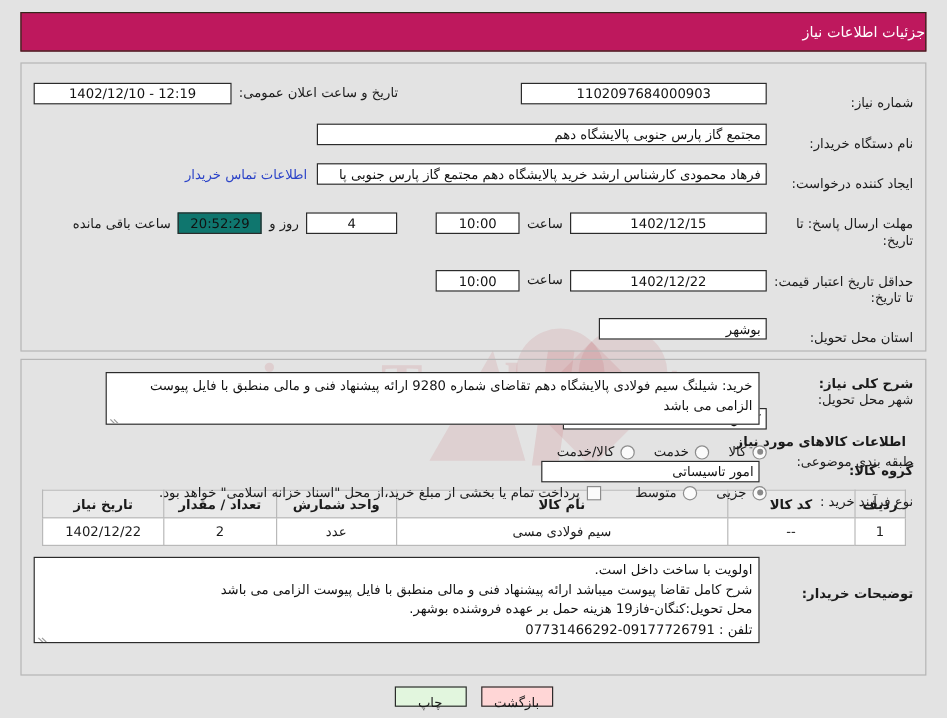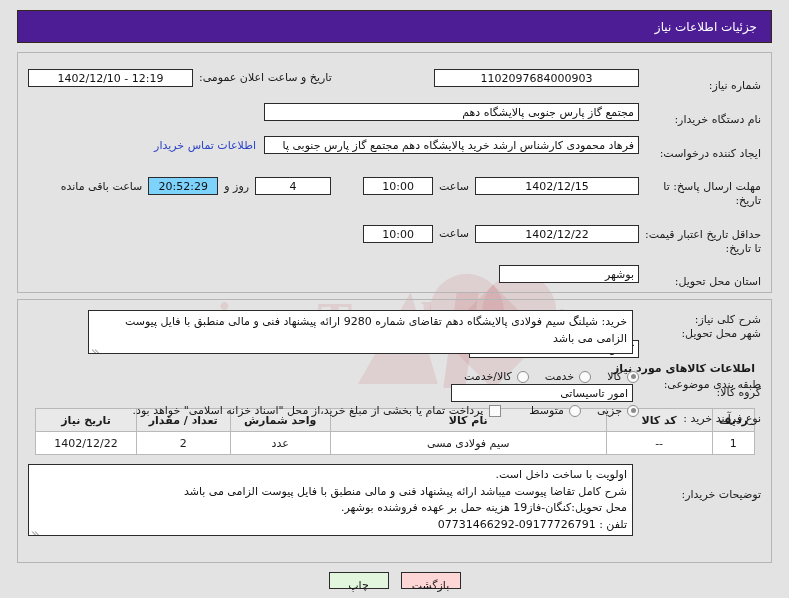--- a/index.html
+++ b/index.html
@@ -83,13 +83,13 @@
   .titlebar {
     margin: 10px 17px 0 17px;
     height: 33px;
-    background: #4c1d95;
+    background: #be185d;
     border: 1px solid #33281a;
     box-sizing: border-box;
     display: flex;
     align-items: center;
     justify-content: flex-start;
-    padding: 0 14px;
+    padding: 0 0;
   }
   .titlebar .title-text {
     color: #ffffff;

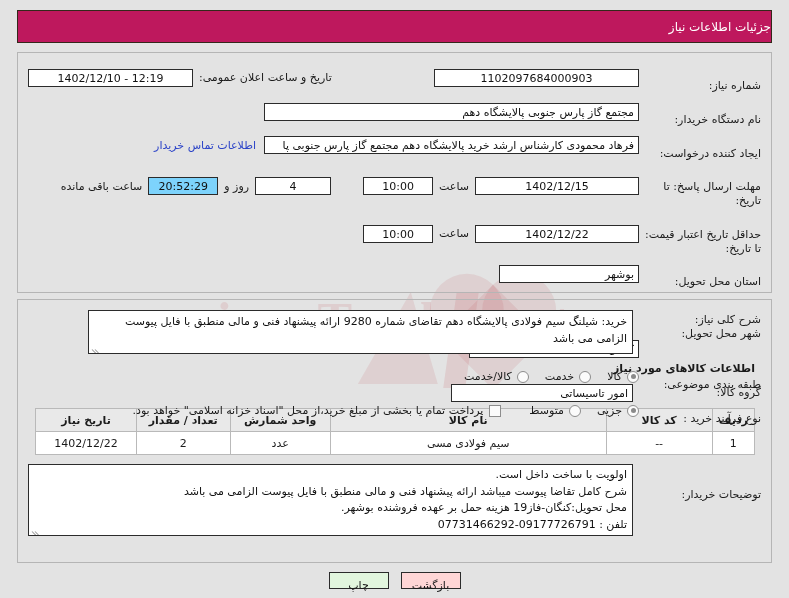--- a/index.html
+++ b/index.html
@@ -141,7 +141,7 @@
     white-space: nowrap;
   }
   .fld.right { text-align: right; }
-  .fld.cream { background: #7dd3fc; }
+  .fld.cream { background: #0f766e; }
   .fld.w-need   { width: 205px; }
   .fld.w-date   { width: 165px; }
   .fld.w-org    { width: 375px; }

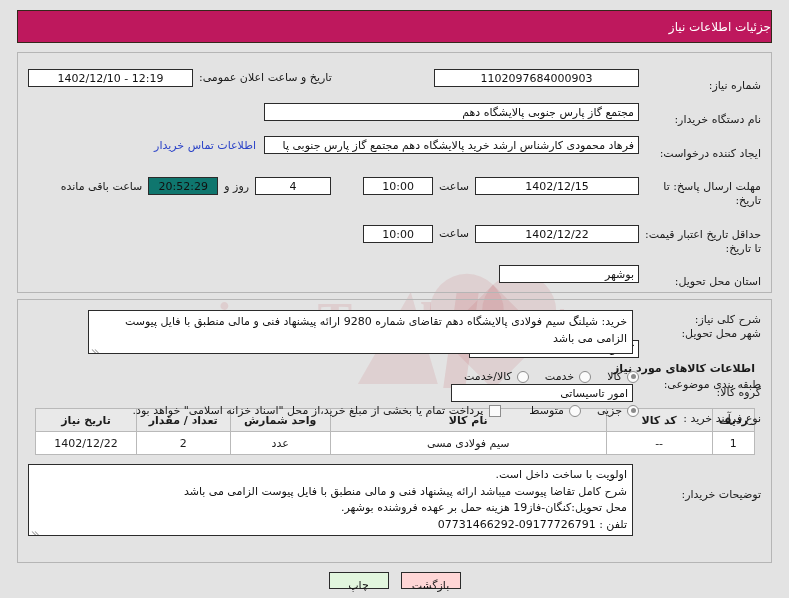--- a/index.html
+++ b/index.html
@@ -125,7 +125,7 @@
   }
   .lbl.w1 { width: 116px; margin-top: 16px; }
   .lbl.w2 { width: 116px; }
-  .lbl.b  { font-weight: normal; padding-left: 12px; }
+  .lbl.b  { font-weight: bold; padding-left: 12px; }
 
   .fld {
     border: 1px solid #2b2b2b;

